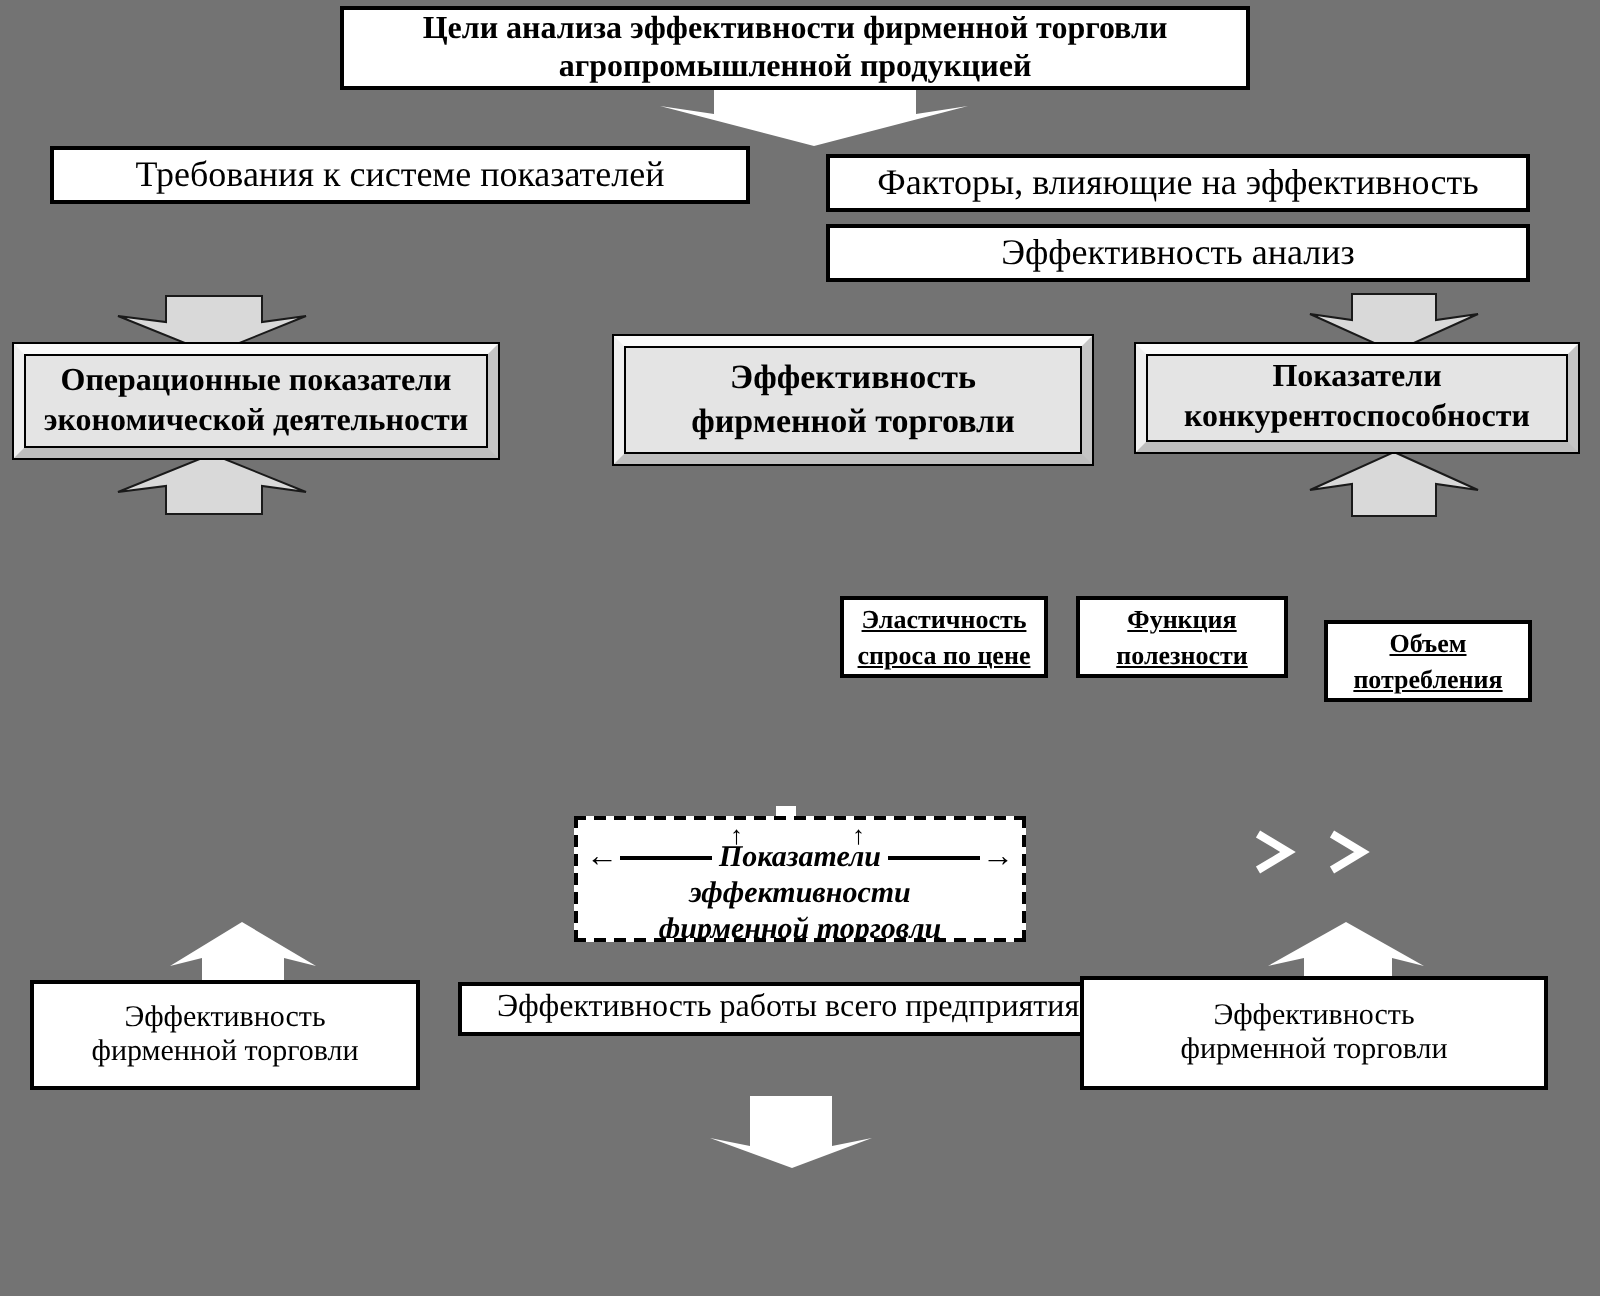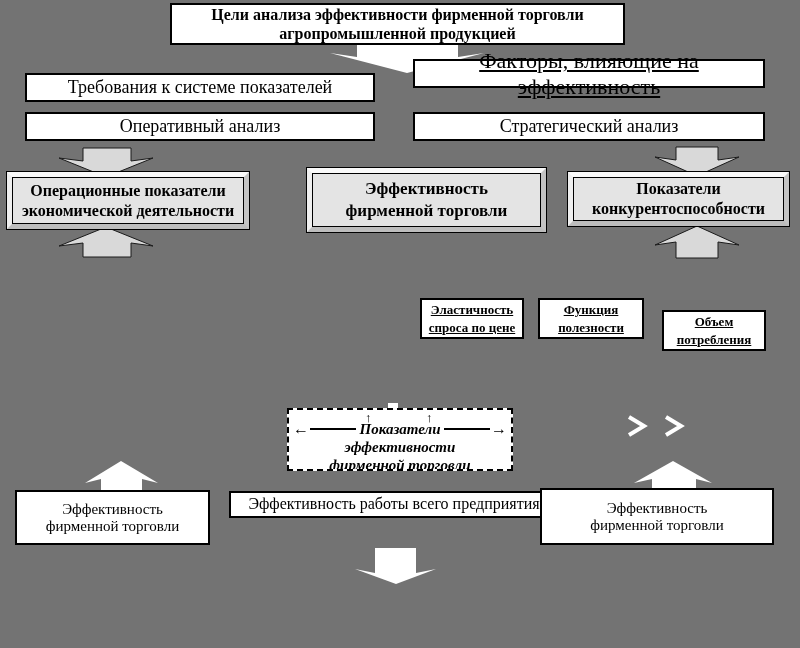--- a/index.html
+++ b/index.html
@@ -15,7 +15,7 @@
   }
   .title-box{left:170px;top:3px;width:455px;height:42px;font-weight:bold;font-size:16px;line-height:19px;}
   .lv2-left{left:25px;top:73px;width:350px;height:29px;font-size:18px;justify-content:center;}
-  .lv2-right{left:413px;top:59px;width:352px;height:29px;font-size:22px;text-decoration:underline;}
+  .lv2-right{left:413px;top:77px;width:352px;height:29px;font-size:18px;}
   .lv3-left{left:25px;top:112px;width:350px;height:29px;font-size:18px;}
   .lv3-right{left:413px;top:112px;width:352px;height:29px;font-size:18px;}
   .panel{

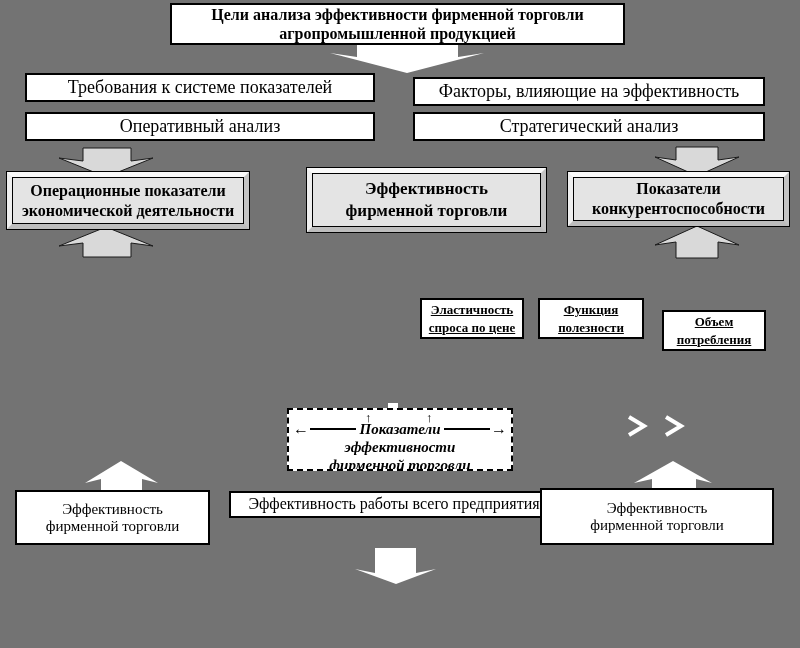--- a/index.html
+++ b/index.html
@@ -92,9 +92,6 @@
   <div class="box lv2-right">
     <span>Факторы, влияющие на эффективность</span>
   </div>
-  <div class="box lv3-left">
-    <span>Оперативный анализ</span>
-  </div>
   <div class="box lv3-right">
     <span>Стратегический анализ</span>
   </div>

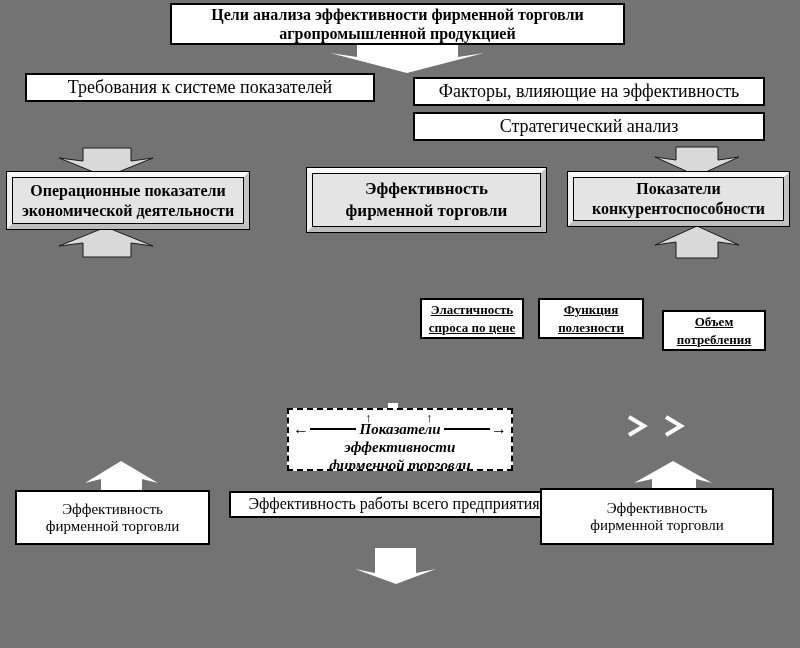--- a/index.html
+++ b/index.html
@@ -93,7 +93,7 @@
     <span>Факторы, влияющие на эффективность</span>
   </div>
   <div class="box lv3-right">
-    <span>Стратегический анализ</span>
+    <span>Эффективность анализ</span>
   </div>
 
   <div class="panel panel-left">

